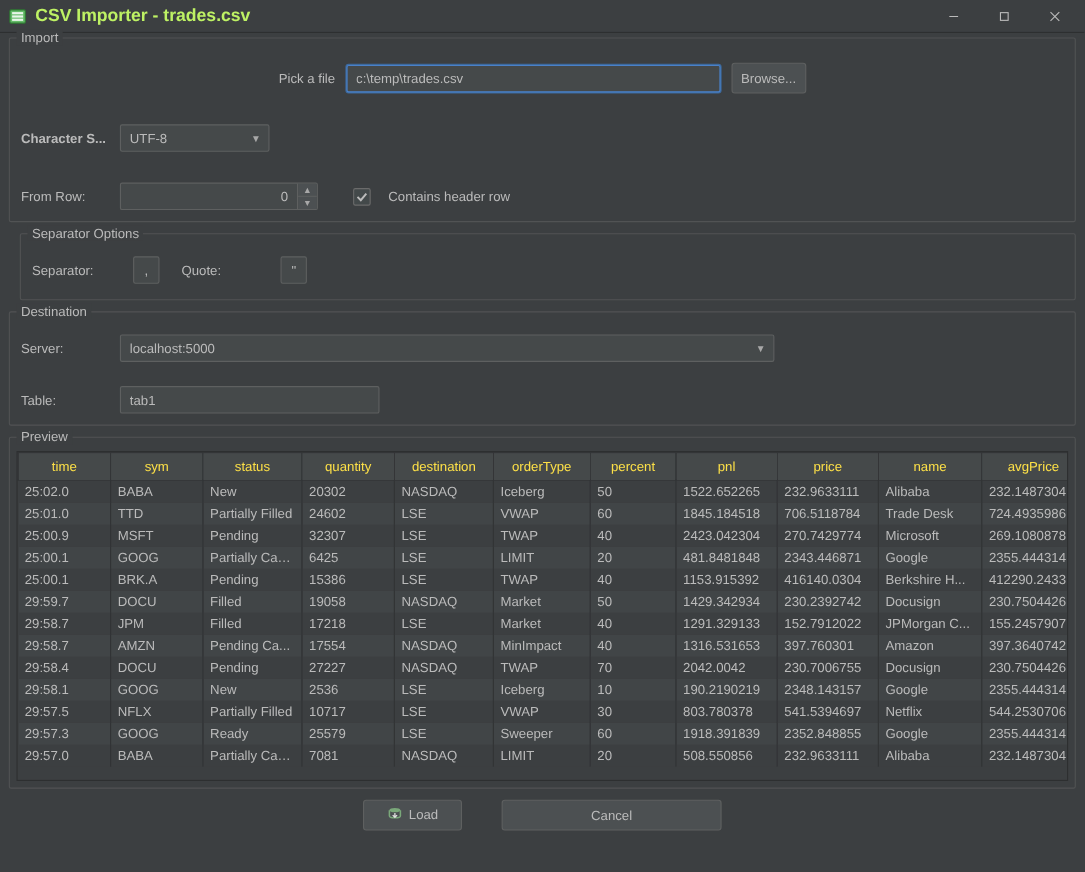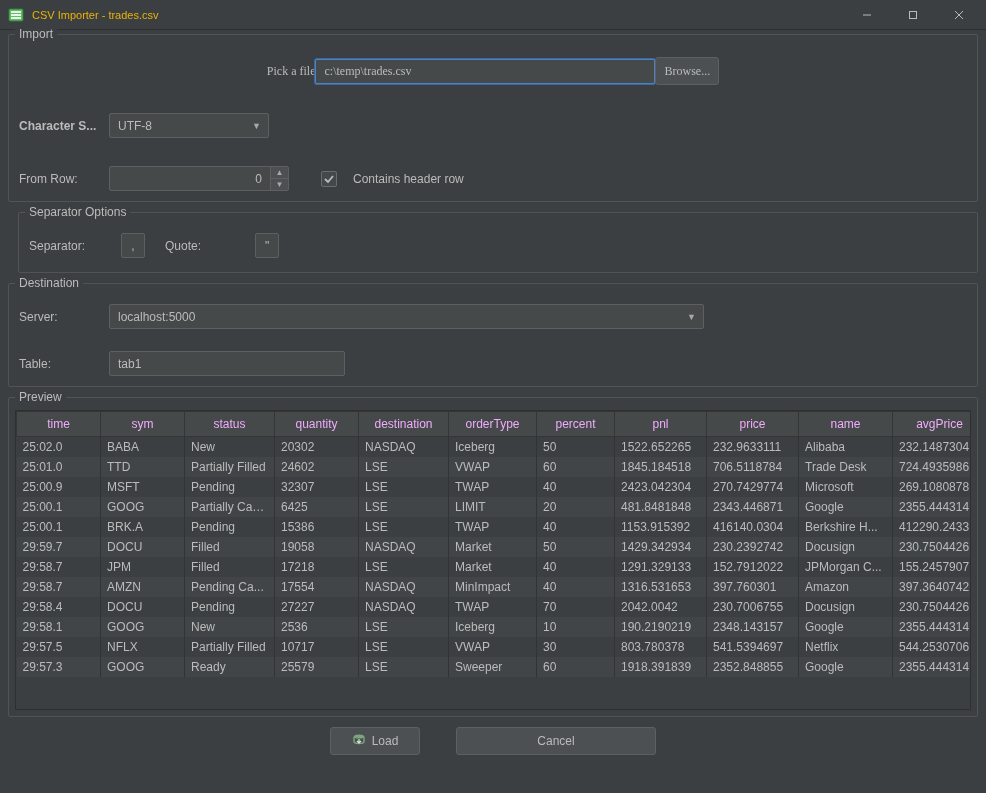--- a/index.html
+++ b/index.html
@@ -25,7 +25,7 @@
   margin-right: 8px;
   display: inline-flex; align-items: center; justify-content: center;
 }
-.titlebar .title { color: #eab308; font-size: 11px; }
+.titlebar .title { color: #bef264; font-size: 16px; font-weight: bold; }
 .titlebar .win-controls { margin-left: auto; display: flex; }
 .titlebar .win-btn {
   width: 46px; height: 30px;

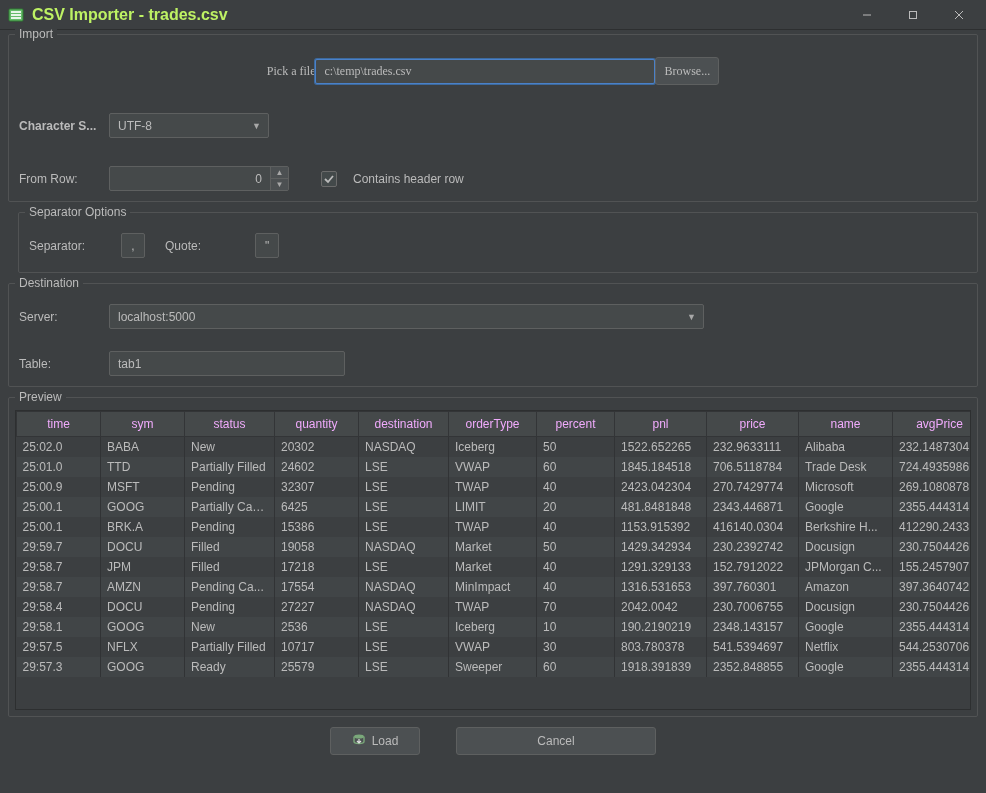--- a/index.html
+++ b/index.html
@@ -226,7 +226,7 @@
   <div class="groupbox">
     <span class="legend">Import</span>
 
-    <div class="row" style="justify-content:center; margin-top:8px; margin-bottom:28px;font-family:Liberation Serif, serif;">
+    <div class="row" style="justify-content:center; gap:10px; margin-top:8px; margin-bottom:28px;">
       <span class="label">Pick a file</span>
       <input class="input focused" style="width: 340px;" value="c:\temp\trades.csv">
       <button class="btn">Browse...</button>

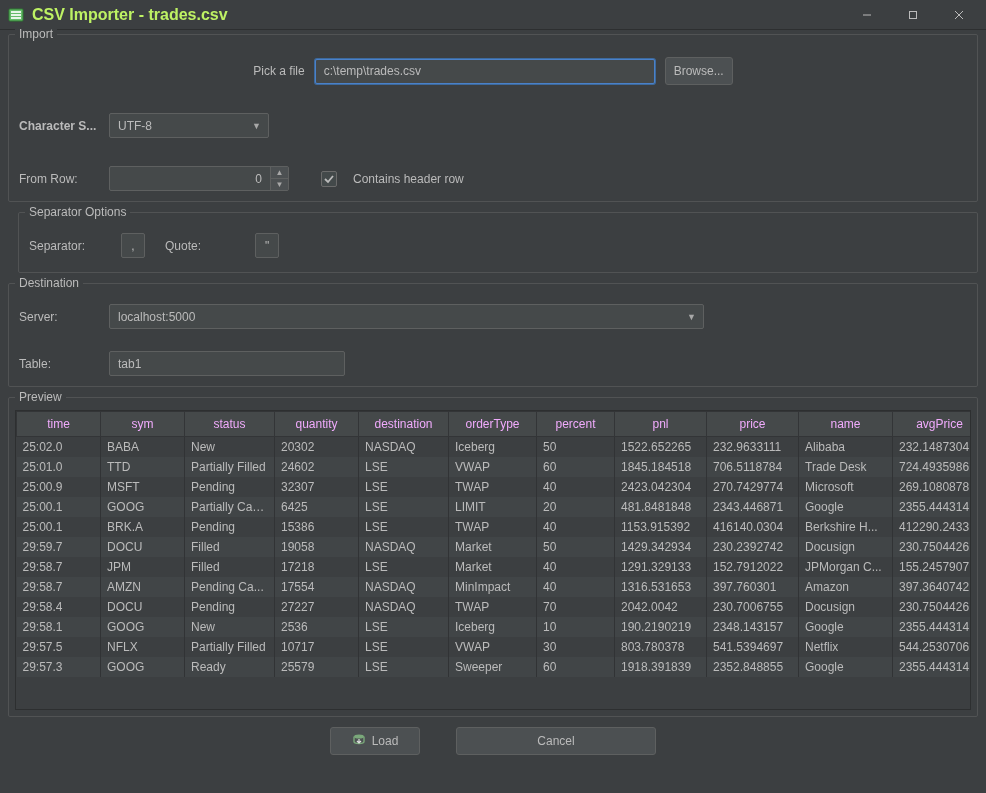--- a/index.html
+++ b/index.html
@@ -235,7 +235,7 @@
     <div class="row" style="gap:10px; margin-bottom:28px;">
       <span class="label" style="width:80px;font-weight:bold;">Character S...</span>
       <span class="select-wrap">
-        <select class="select" style="width:160px; padding-right:22px;">
+        <select class="select" style="width:136px; padding-right:22px;">
           <option>UTF-8</option>
         </select>
         <span class="caret">▼</span>

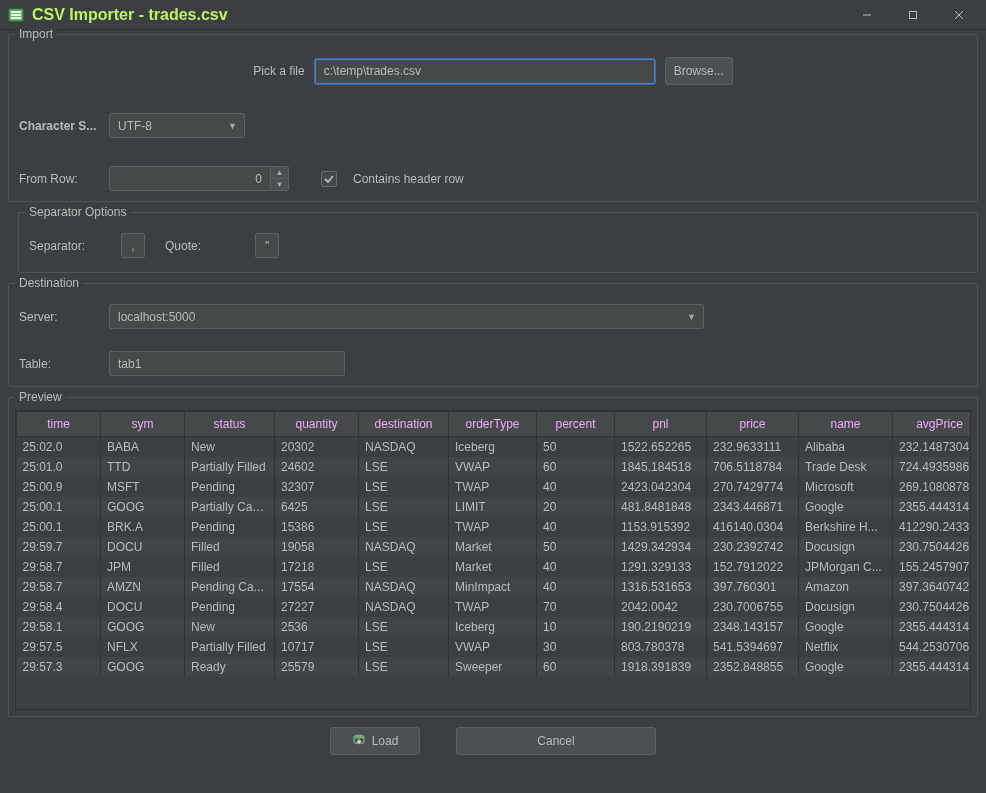--- a/index.html
+++ b/index.html
@@ -137,7 +137,7 @@
 table { width: 100%; border-collapse: collapse; table-layout: fixed; }
 thead th {
   background: #45494a;
-  color: #f0abfc;
+  color: #fde047;
   font-weight: normal;
   text-align: center;
   padding: 5px 6px;

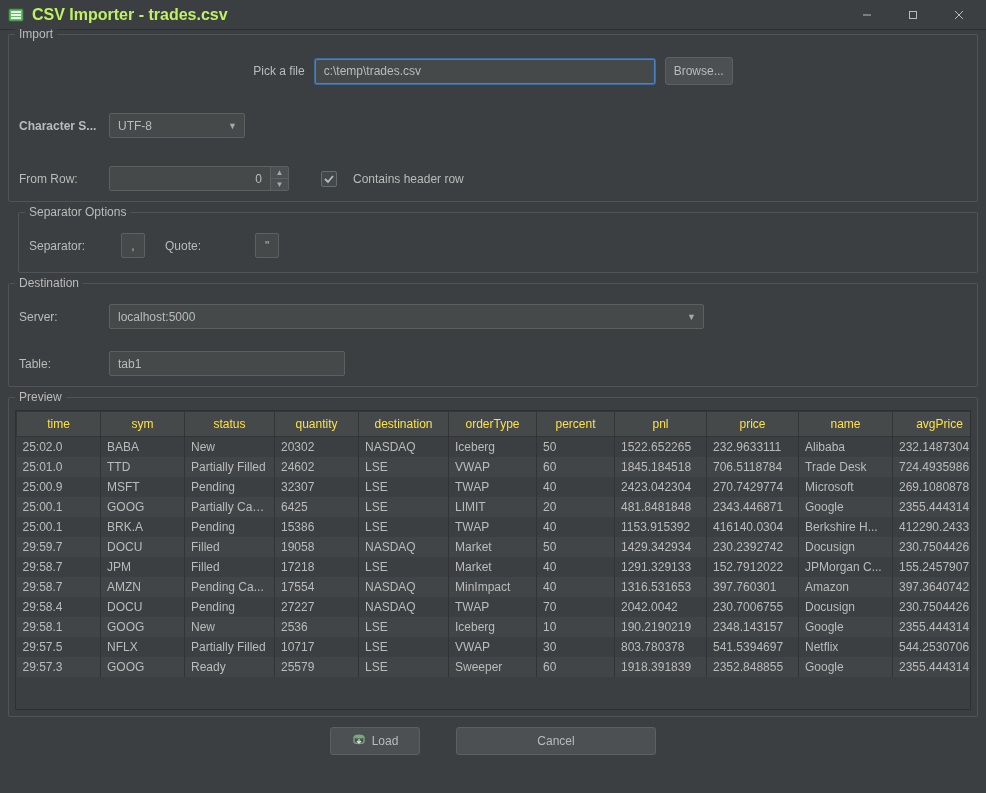--- a/index.html
+++ b/index.html
@@ -479,6 +479,19 @@
                 <td>Google</td>
                 <td>2355.444314</td>
               </tr>
+              <tr>
+                <td>29:57.0</td>
+                <td>BABA</td>
+                <td>Partially Can...</td>
+                <td>7081</td>
+                <td>NASDAQ</td>
+                <td>LIMIT</td>
+                <td>20</td>
+                <td>508.550856</td>
+                <td>232.9633111</td>
+                <td>Alibaba</td>
+                <td>232.1487304</td>
+              </tr>
             </tbody>
         </table>
       </div>

